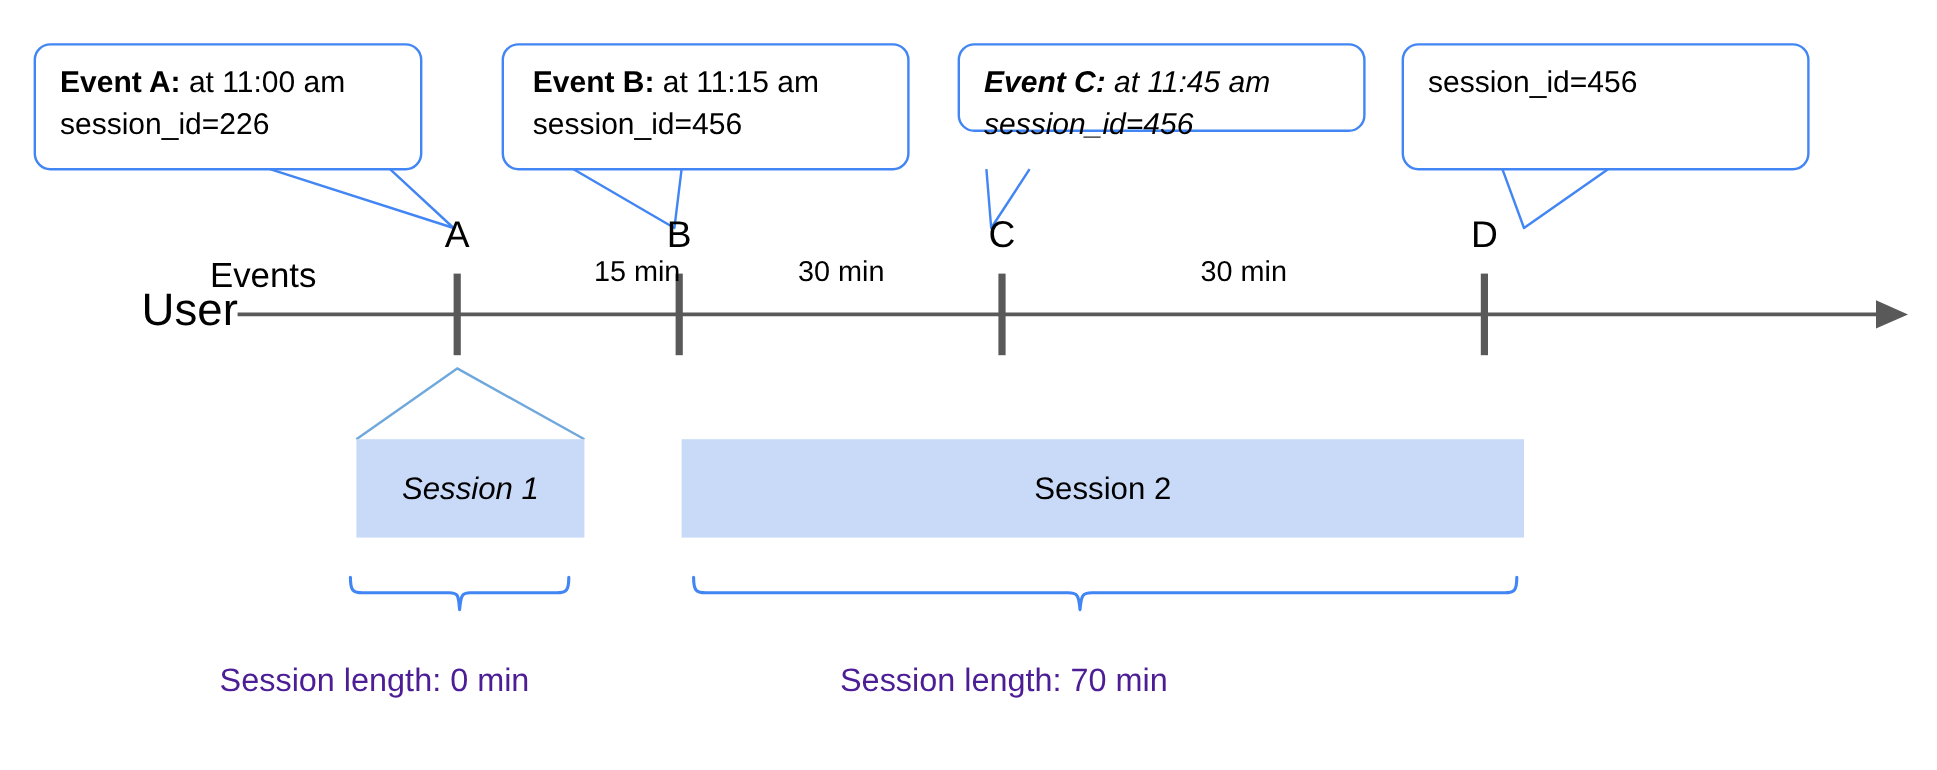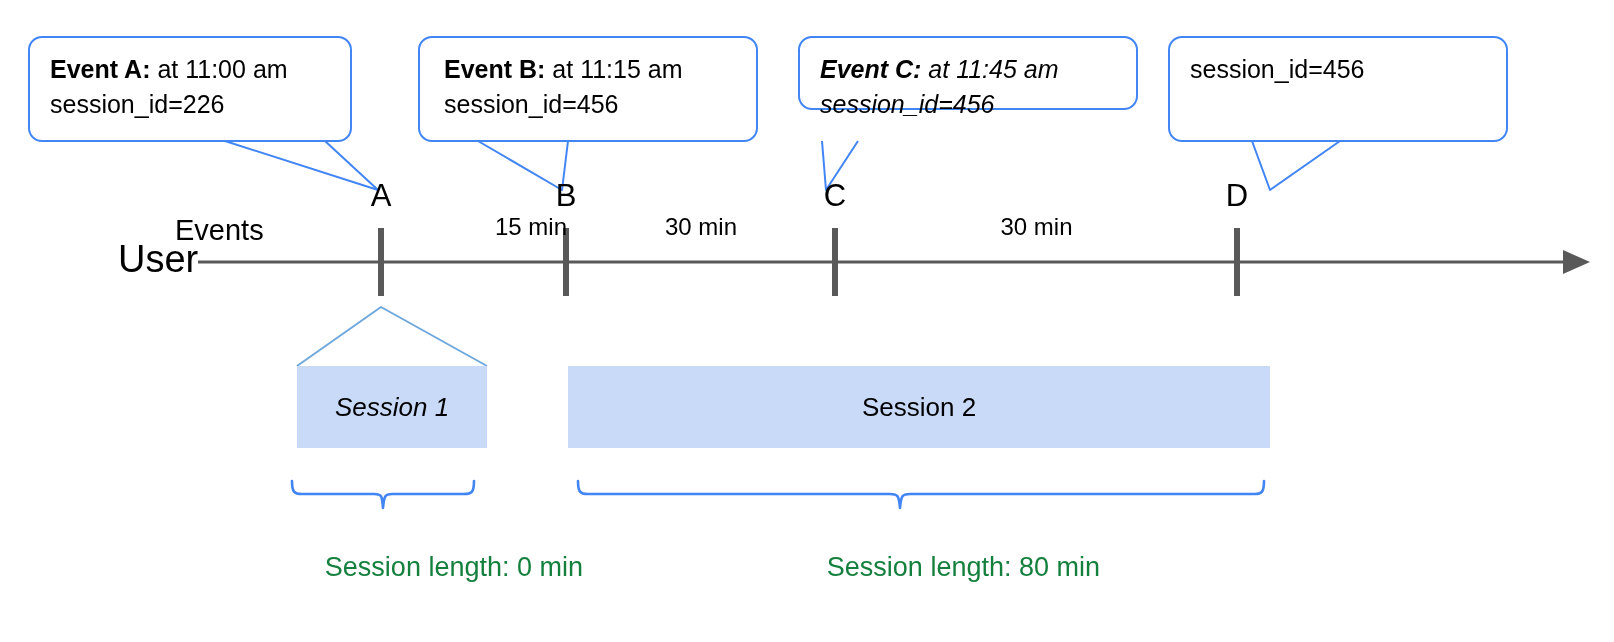--- a/index.html
+++ b/index.html
@@ -93,8 +93,8 @@
   .session-length {
     position: absolute;
     font-size: 27px;
-    color: #15803d;
-    text-align: right;
+    color: #4c1d95;
+    text-align: left;
     white-space: nowrap;
   }
 </style>

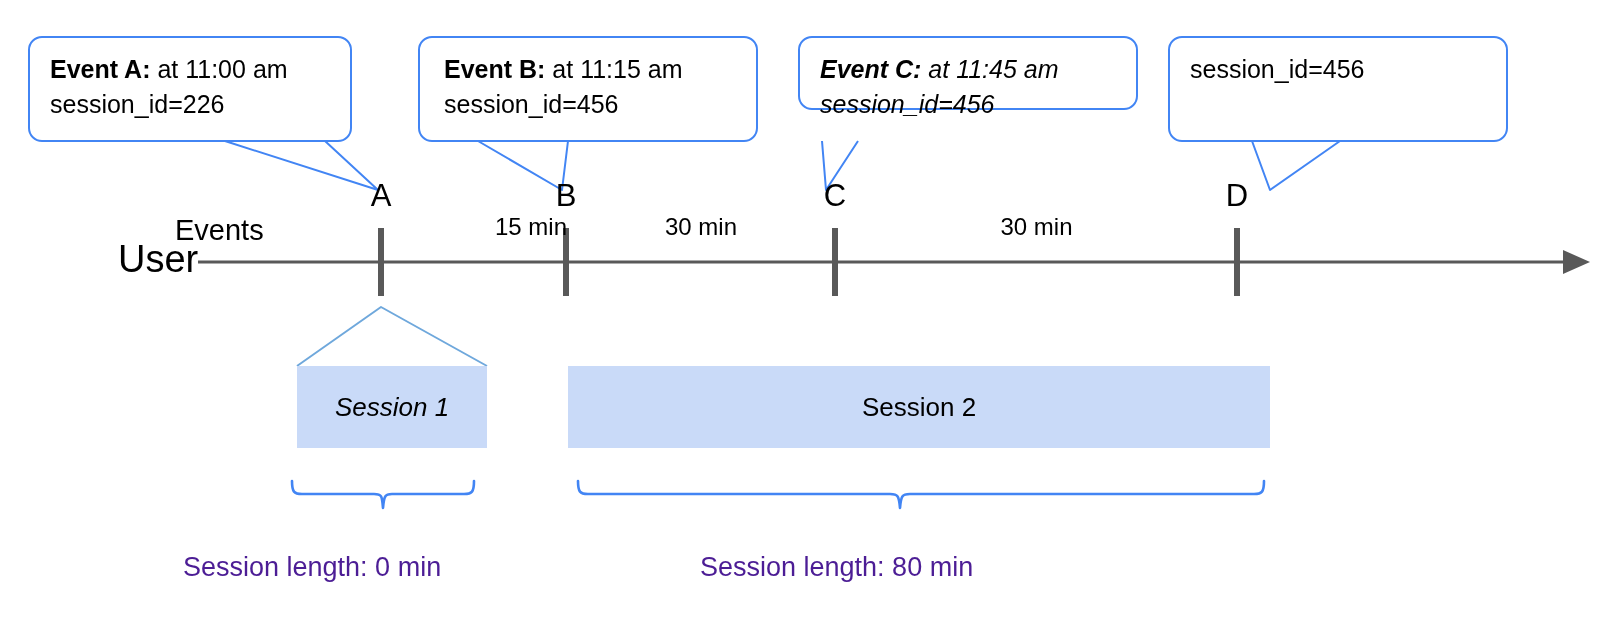--- a/index.html
+++ b/index.html
@@ -180,7 +180,7 @@
   </div>
 
   <div class="session-length" style="left:183px; top:552px; width:400px;">Session length: 0 min</div>
-  <div class="session-length" style="left:700px; top:552px; width:400px;">Session length: 80 min</div>
+  <div class="session-length" style="left:700px; top:552px; width:400px;">Session length: 70 min</div>
 
 </div>
 

